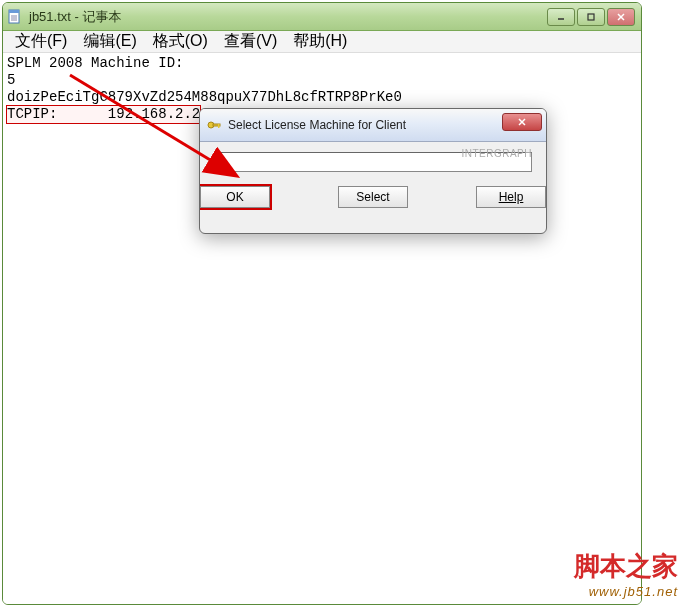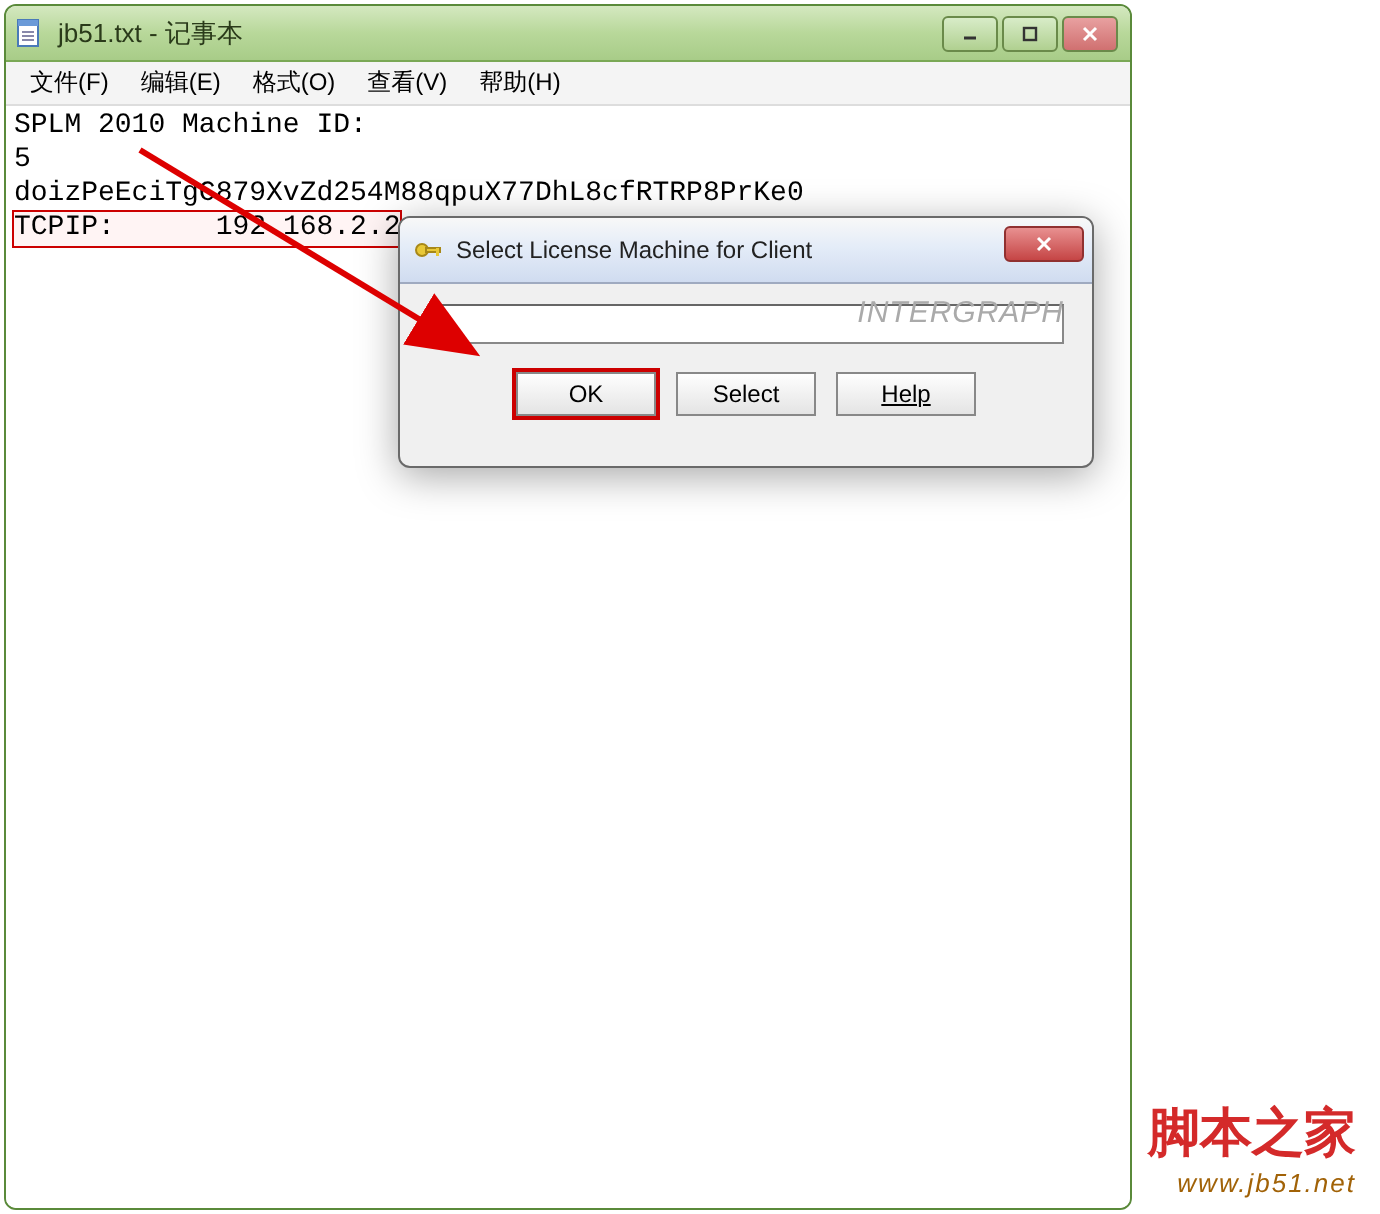--- a/index.html
+++ b/index.html
@@ -4,7 +4,7 @@
 <style>
 *{box-sizing:border-box;margin:0;padding:0}
 body{width:690px;height:607px;background:#fff;font-family:"Microsoft YaHei",Tahoma,sans-serif;font-size:12px;position:relative;overflow:hidden}
-.win{position:absolute;left:2px;top:2px;width:564px;height:603px;border:1px solid #5a8a3a;border-radius:6px;overflow:hidden;background:#fff}
+.win{position:absolute;left:2px;top:2px;width:640px;height:603px;border:1px solid #5a8a3a;border-radius:6px;overflow:hidden;background:#fff}
 .titlebar{height:28px;background:linear-gradient(to bottom,#d4e8c0 0%,#b8d89a 50%,#a8cc88 100%);display:flex;align-items:center;padding:0 4px;border-bottom:1px solid #7aa855}
 .titlebar .ticon{width:16px;height:16px;margin-right:6px;display:flex;align-items:center;justify-content:center}
 .titlebar .ttext{flex:1;color:#2a3a1a;font-size:13px}

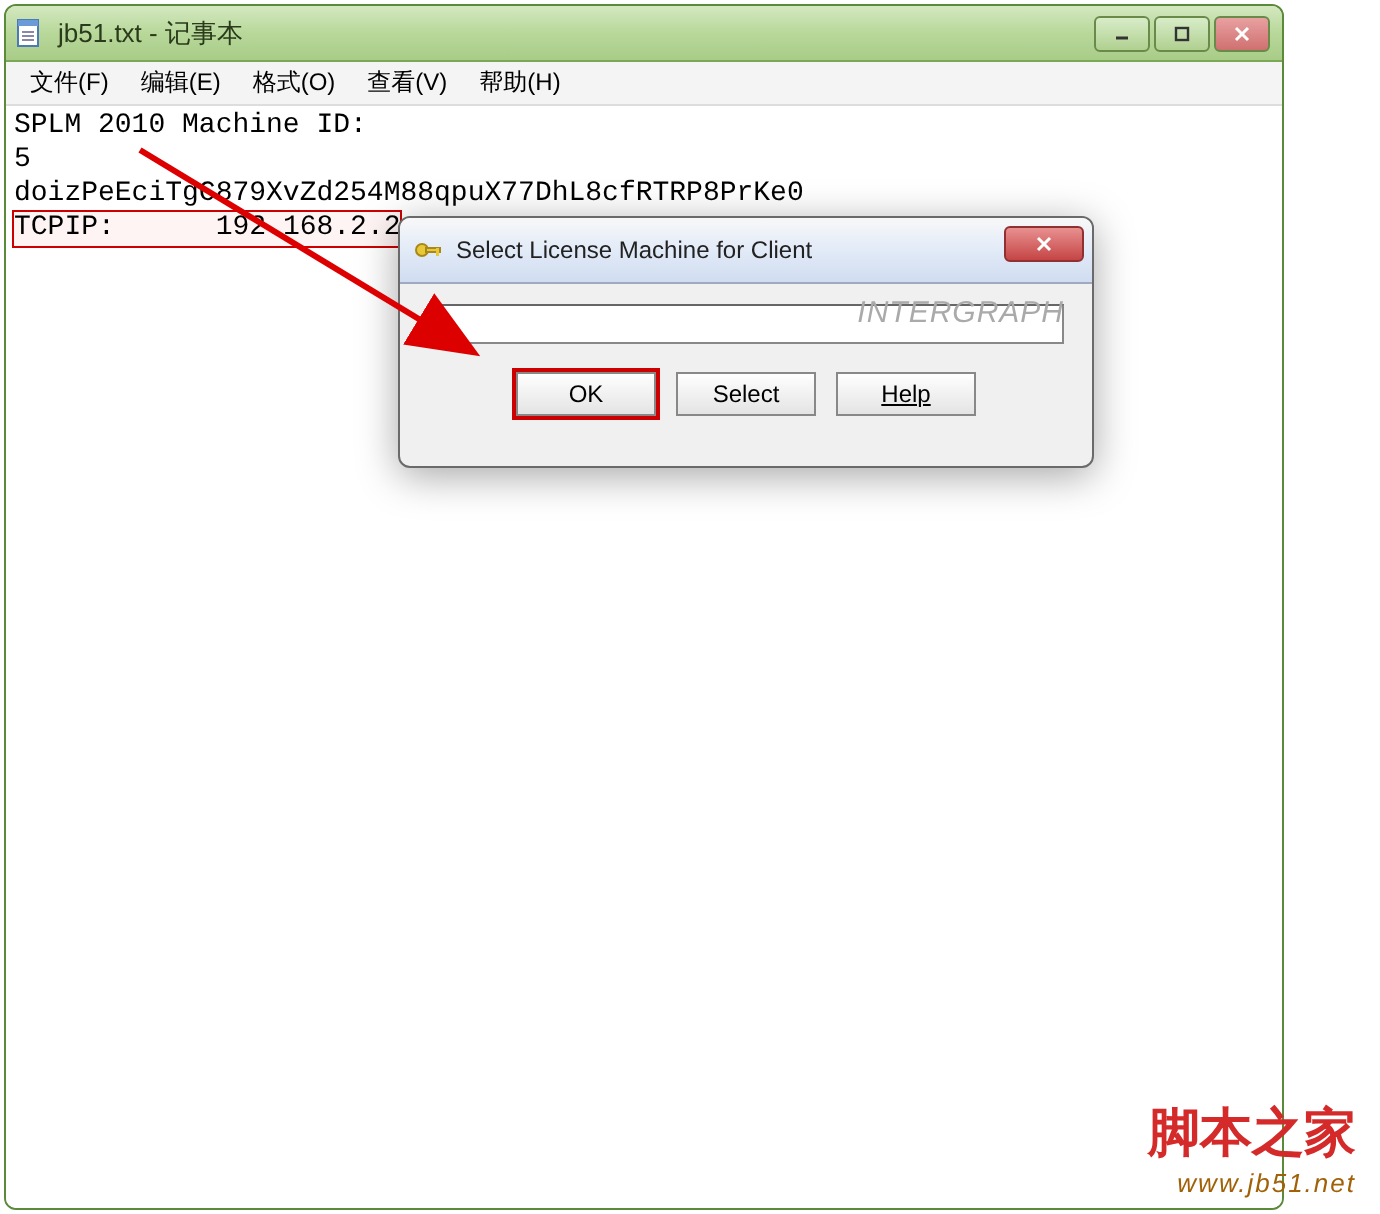--- a/index.html
+++ b/index.html
@@ -12,7 +12,7 @@
 .winbtn{width:28px;height:18px;border:1px solid #6a8a4a;border-radius:3px;background:linear-gradient(to bottom,#d8ecc8,#b0d090);display:flex;align-items:center;justify-content:center;cursor:pointer}
 .winbtn.close{background:linear-gradient(to bottom,#e8a0a0,#d07070)}
 .winbtn svg{width:10px;height:10px}
-.menubar{height:22px;background:#f4f4f4;border-bottom:1px solid #ddd;display:flex;align-items:center;padding:0 4px;font-size:12px}
+.menubar{height:22px;background:#f4f4f4;border-bottom:1px solid #ddd;display:flex;align-items:center;padding:0 4px;font-size:16px}
 .menubar span{padding:2px 8px;cursor:pointer}
 .content{position:relative;height:calc(100% - 50px);background:#fff;padding:2px 4px;font-family:"SimSun","Courier New",monospace;font-size:14px;line-height:17px;color:#000;white-space:pre}
 .hl{outline:1px solid #c00;background:rgba(255,200,200,.2);display:inline-block}

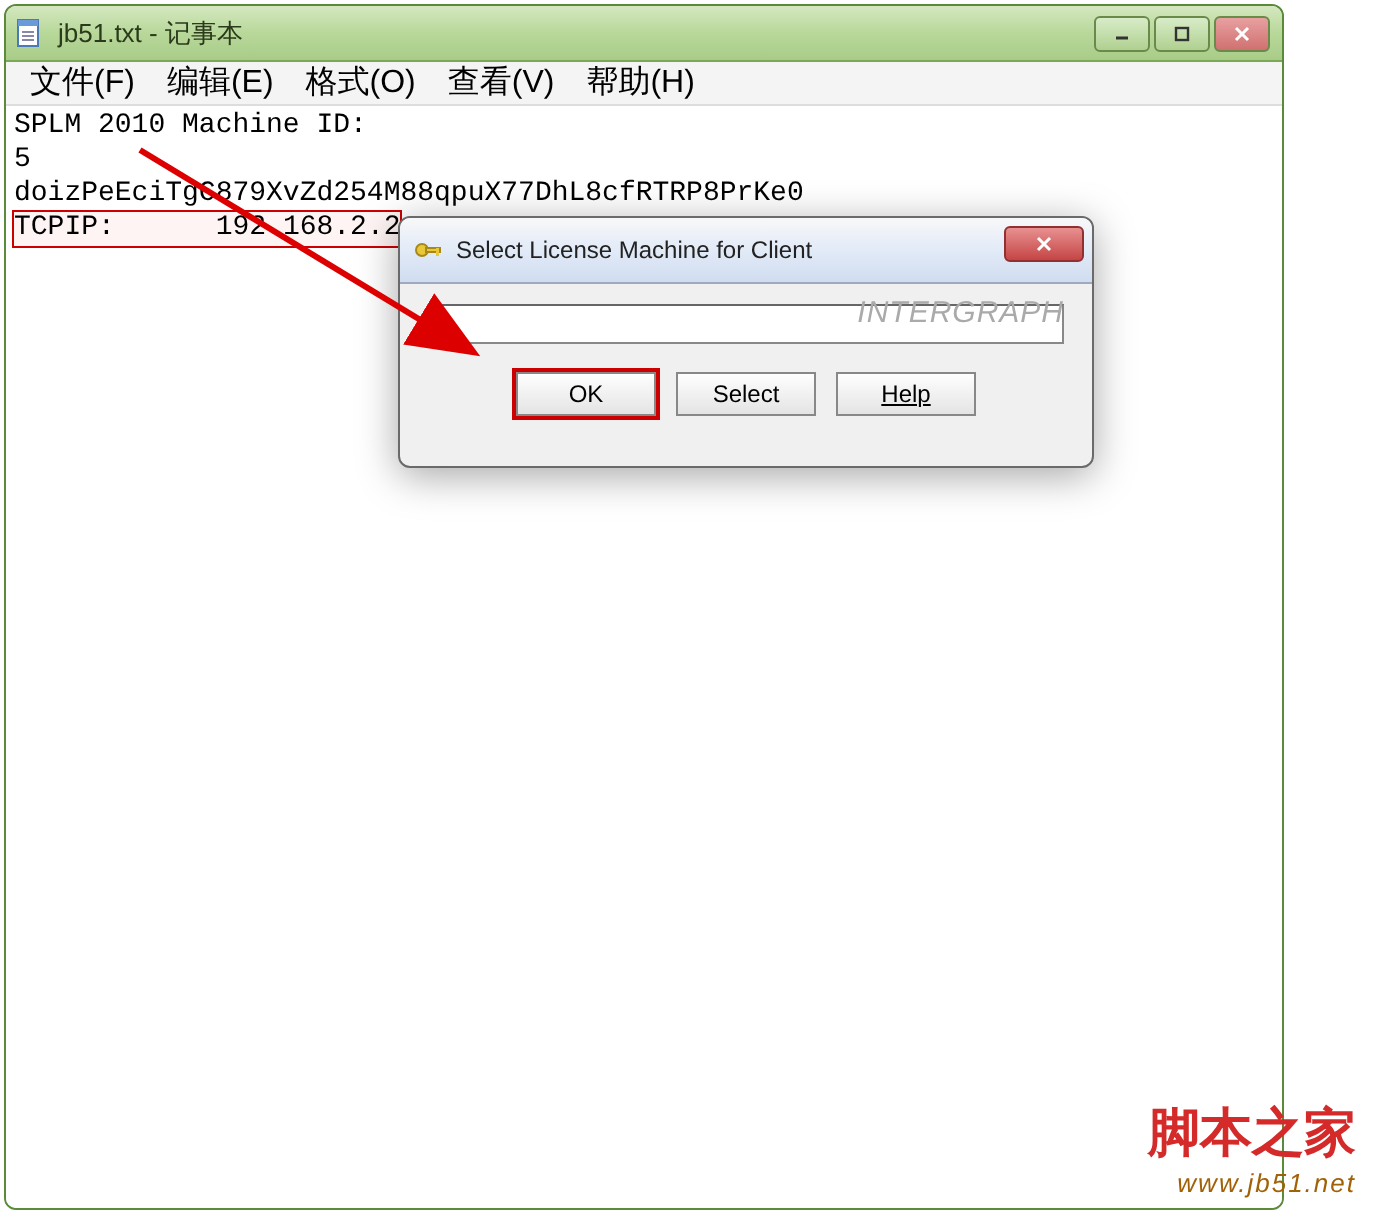--- a/index.html
+++ b/index.html
@@ -76,7 +76,7 @@
     <span>查看(V)</span>
     <span>帮助(H)</span>
   </div>
-  <div class="content"><span>SPLM 2010 Machine ID:</span>
+  <div class="content"><span>SPLM 2008 Machine ID:</span>
 <span>5</span><span style="display:inline-block;width:640px"></span><span>0</span>
 <span>doizPeEciTgC879XvZd254M88qpuX77DhL8cfRTRP8PrKe0</span>
 <span class="hl"><span>TCPIP:</span>      <span>192.168.2.2</span></span></div>

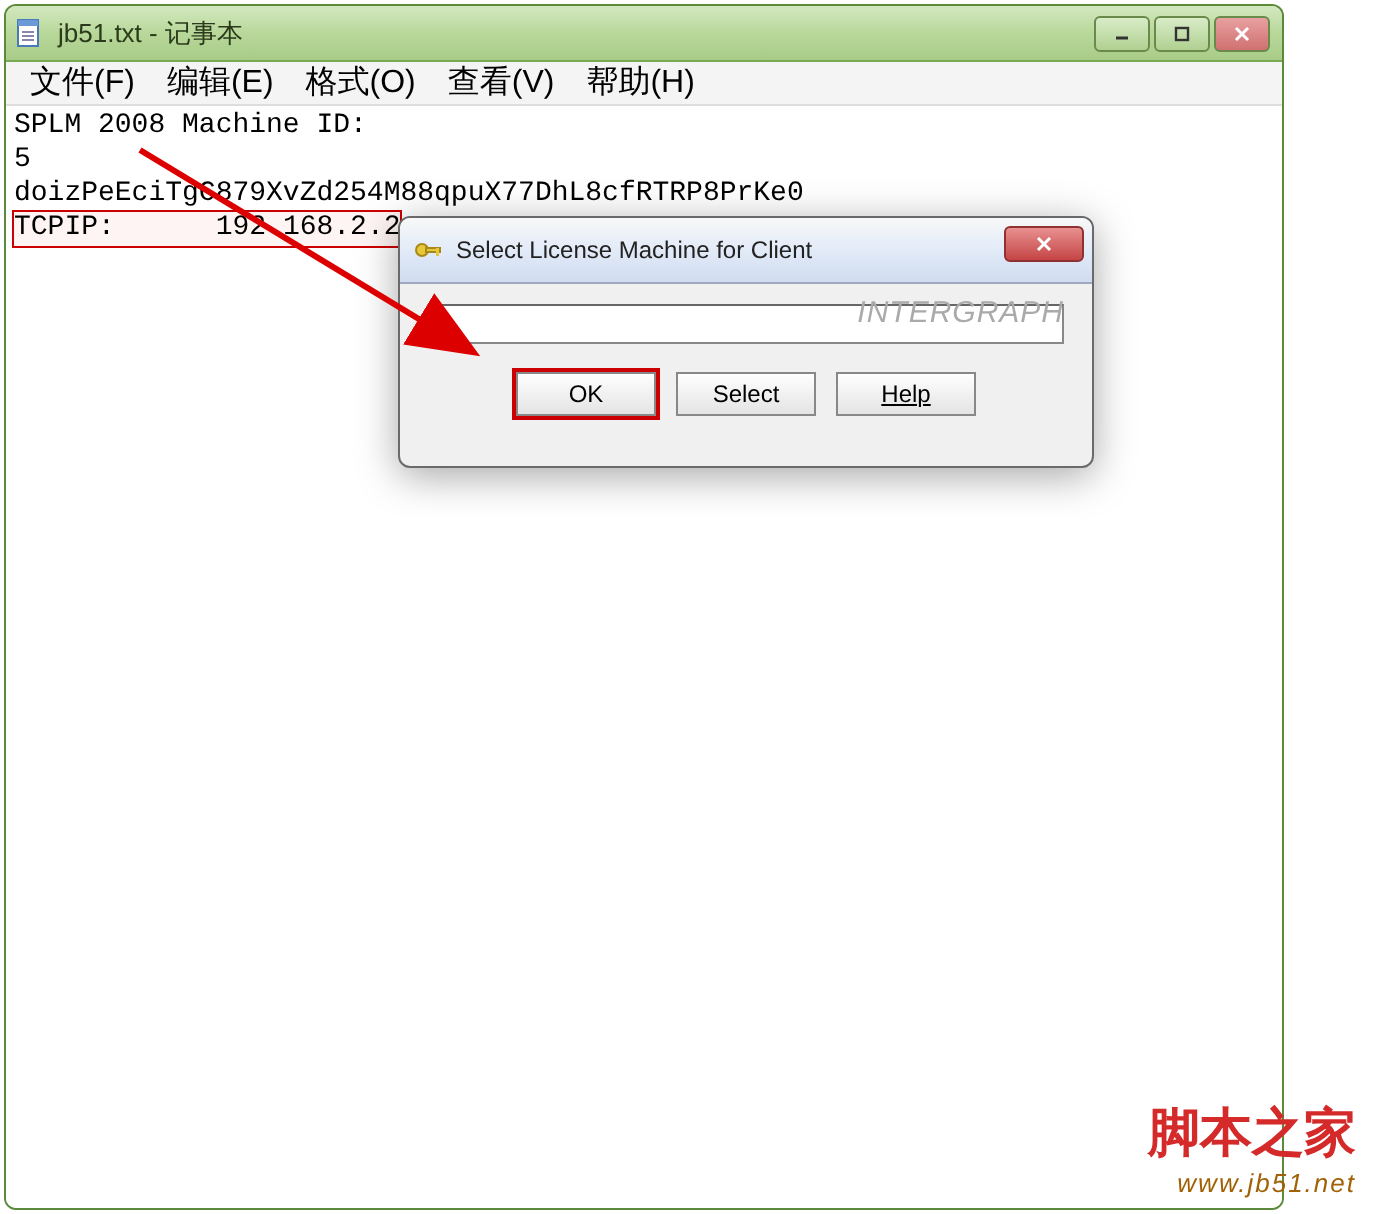--- a/index.html
+++ b/index.html
@@ -24,7 +24,7 @@
 .dlg-close svg{width:10px;height:10px}
 .dlg-body{padding:10px 14px 8px;position:relative}
 .dlg-label{color:#333;font-size:12px;margin-bottom:4px}
-.brand{position:absolute;right:14px;top:6px;font-size:15px;font-style:italic;color:#aaa;letter-spacing:.5px}
+.brand{position:absolute;right:14px;top:6px;font-size:10px;color:#aaa;letter-spacing:.5px}
 .dlg-input{width:100%;height:20px;border:1px solid #888;border-top-color:#666;border-left-color:#666;padding:1px 3px;font-size:12px;background:#fff}
 .dlg-btns{display:flex;justify-content:center;gap:10px;padding:6px 0 10px}
 .dbtn{width:70px;height:22px;border:1px solid #888;background:linear-gradient(to bottom,#fefefe,#e4e4e4);font-size:12px;cursor:pointer;display:flex;align-items:center;justify-content:center}

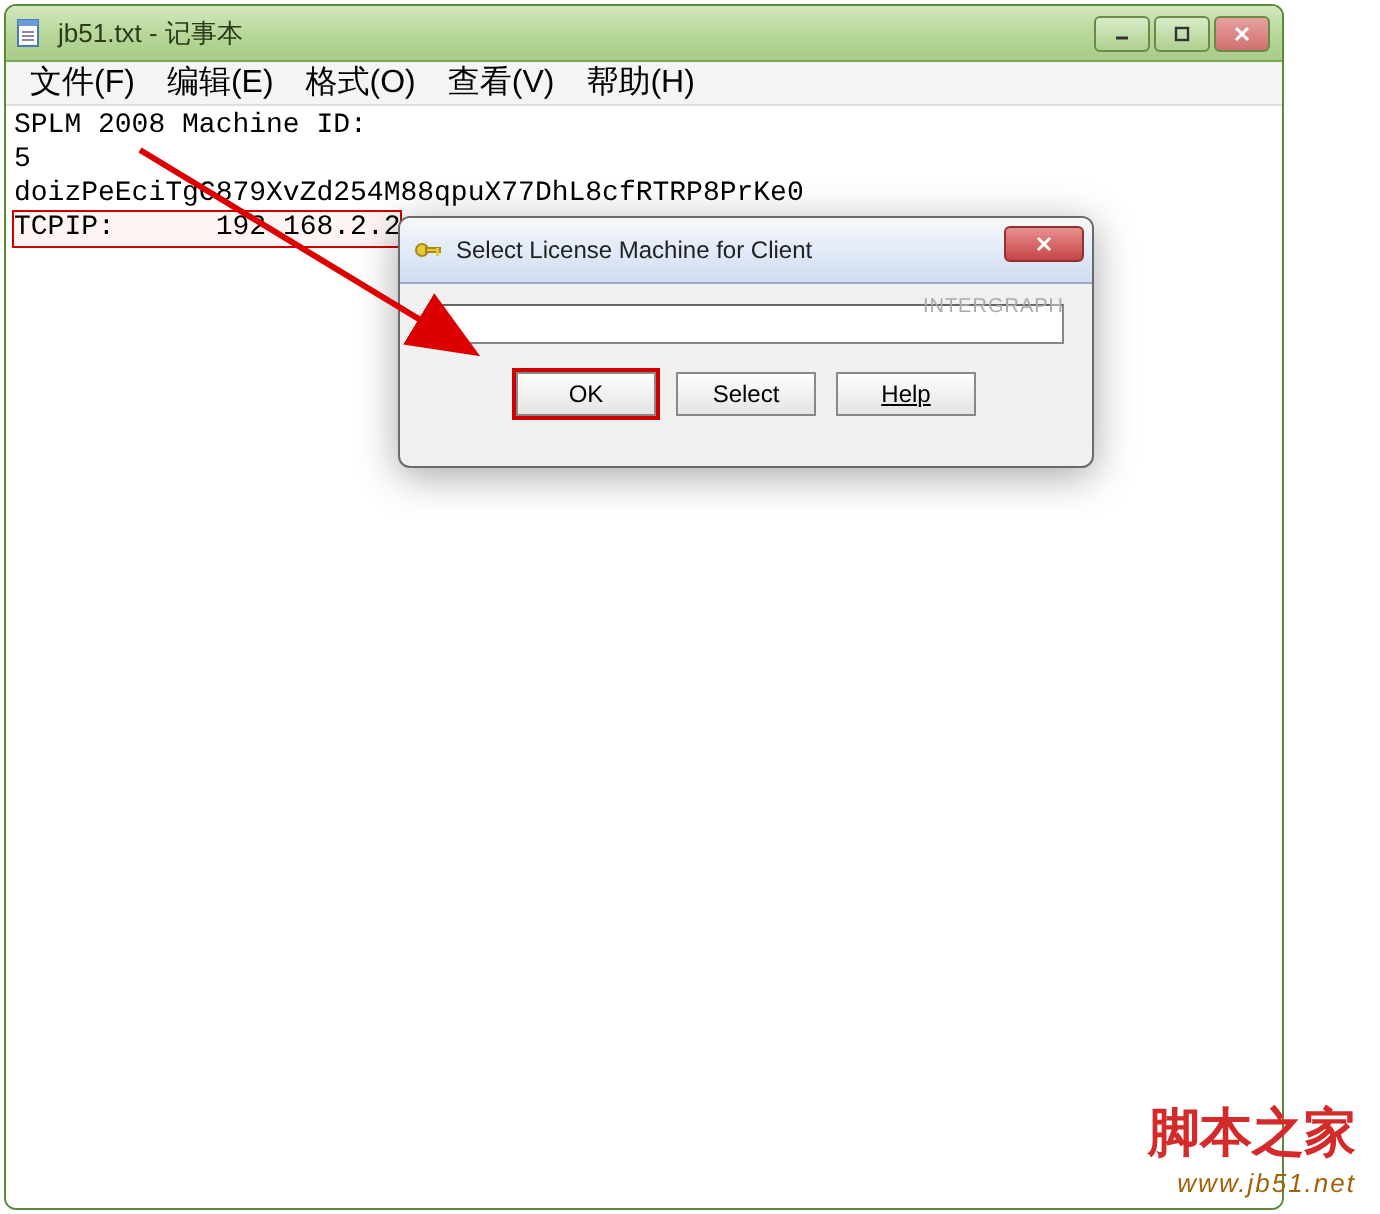--- a/index.html
+++ b/index.html
@@ -26,7 +26,7 @@
 .dlg-label{color:#333;font-size:12px;margin-bottom:4px}
 .brand{position:absolute;right:14px;top:6px;font-size:10px;color:#aaa;letter-spacing:.5px}
 .dlg-input{width:100%;height:20px;border:1px solid #888;border-top-color:#666;border-left-color:#666;padding:1px 3px;font-size:12px;background:#fff}
-.dlg-btns{display:flex;justify-content:center;gap:10px;padding:6px 0 10px}
+.dlg-btns{display:flex;justify-content:space-between;gap:10px;padding:6px 0 10px}
 .dbtn{width:70px;height:22px;border:1px solid #888;background:linear-gradient(to bottom,#fefefe,#e4e4e4);font-size:12px;cursor:pointer;display:flex;align-items:center;justify-content:center}
 .dbtn.ok{outline:2px solid #c00;outline-offset:0}
 .dbtn .ul{text-decoration:underline}

